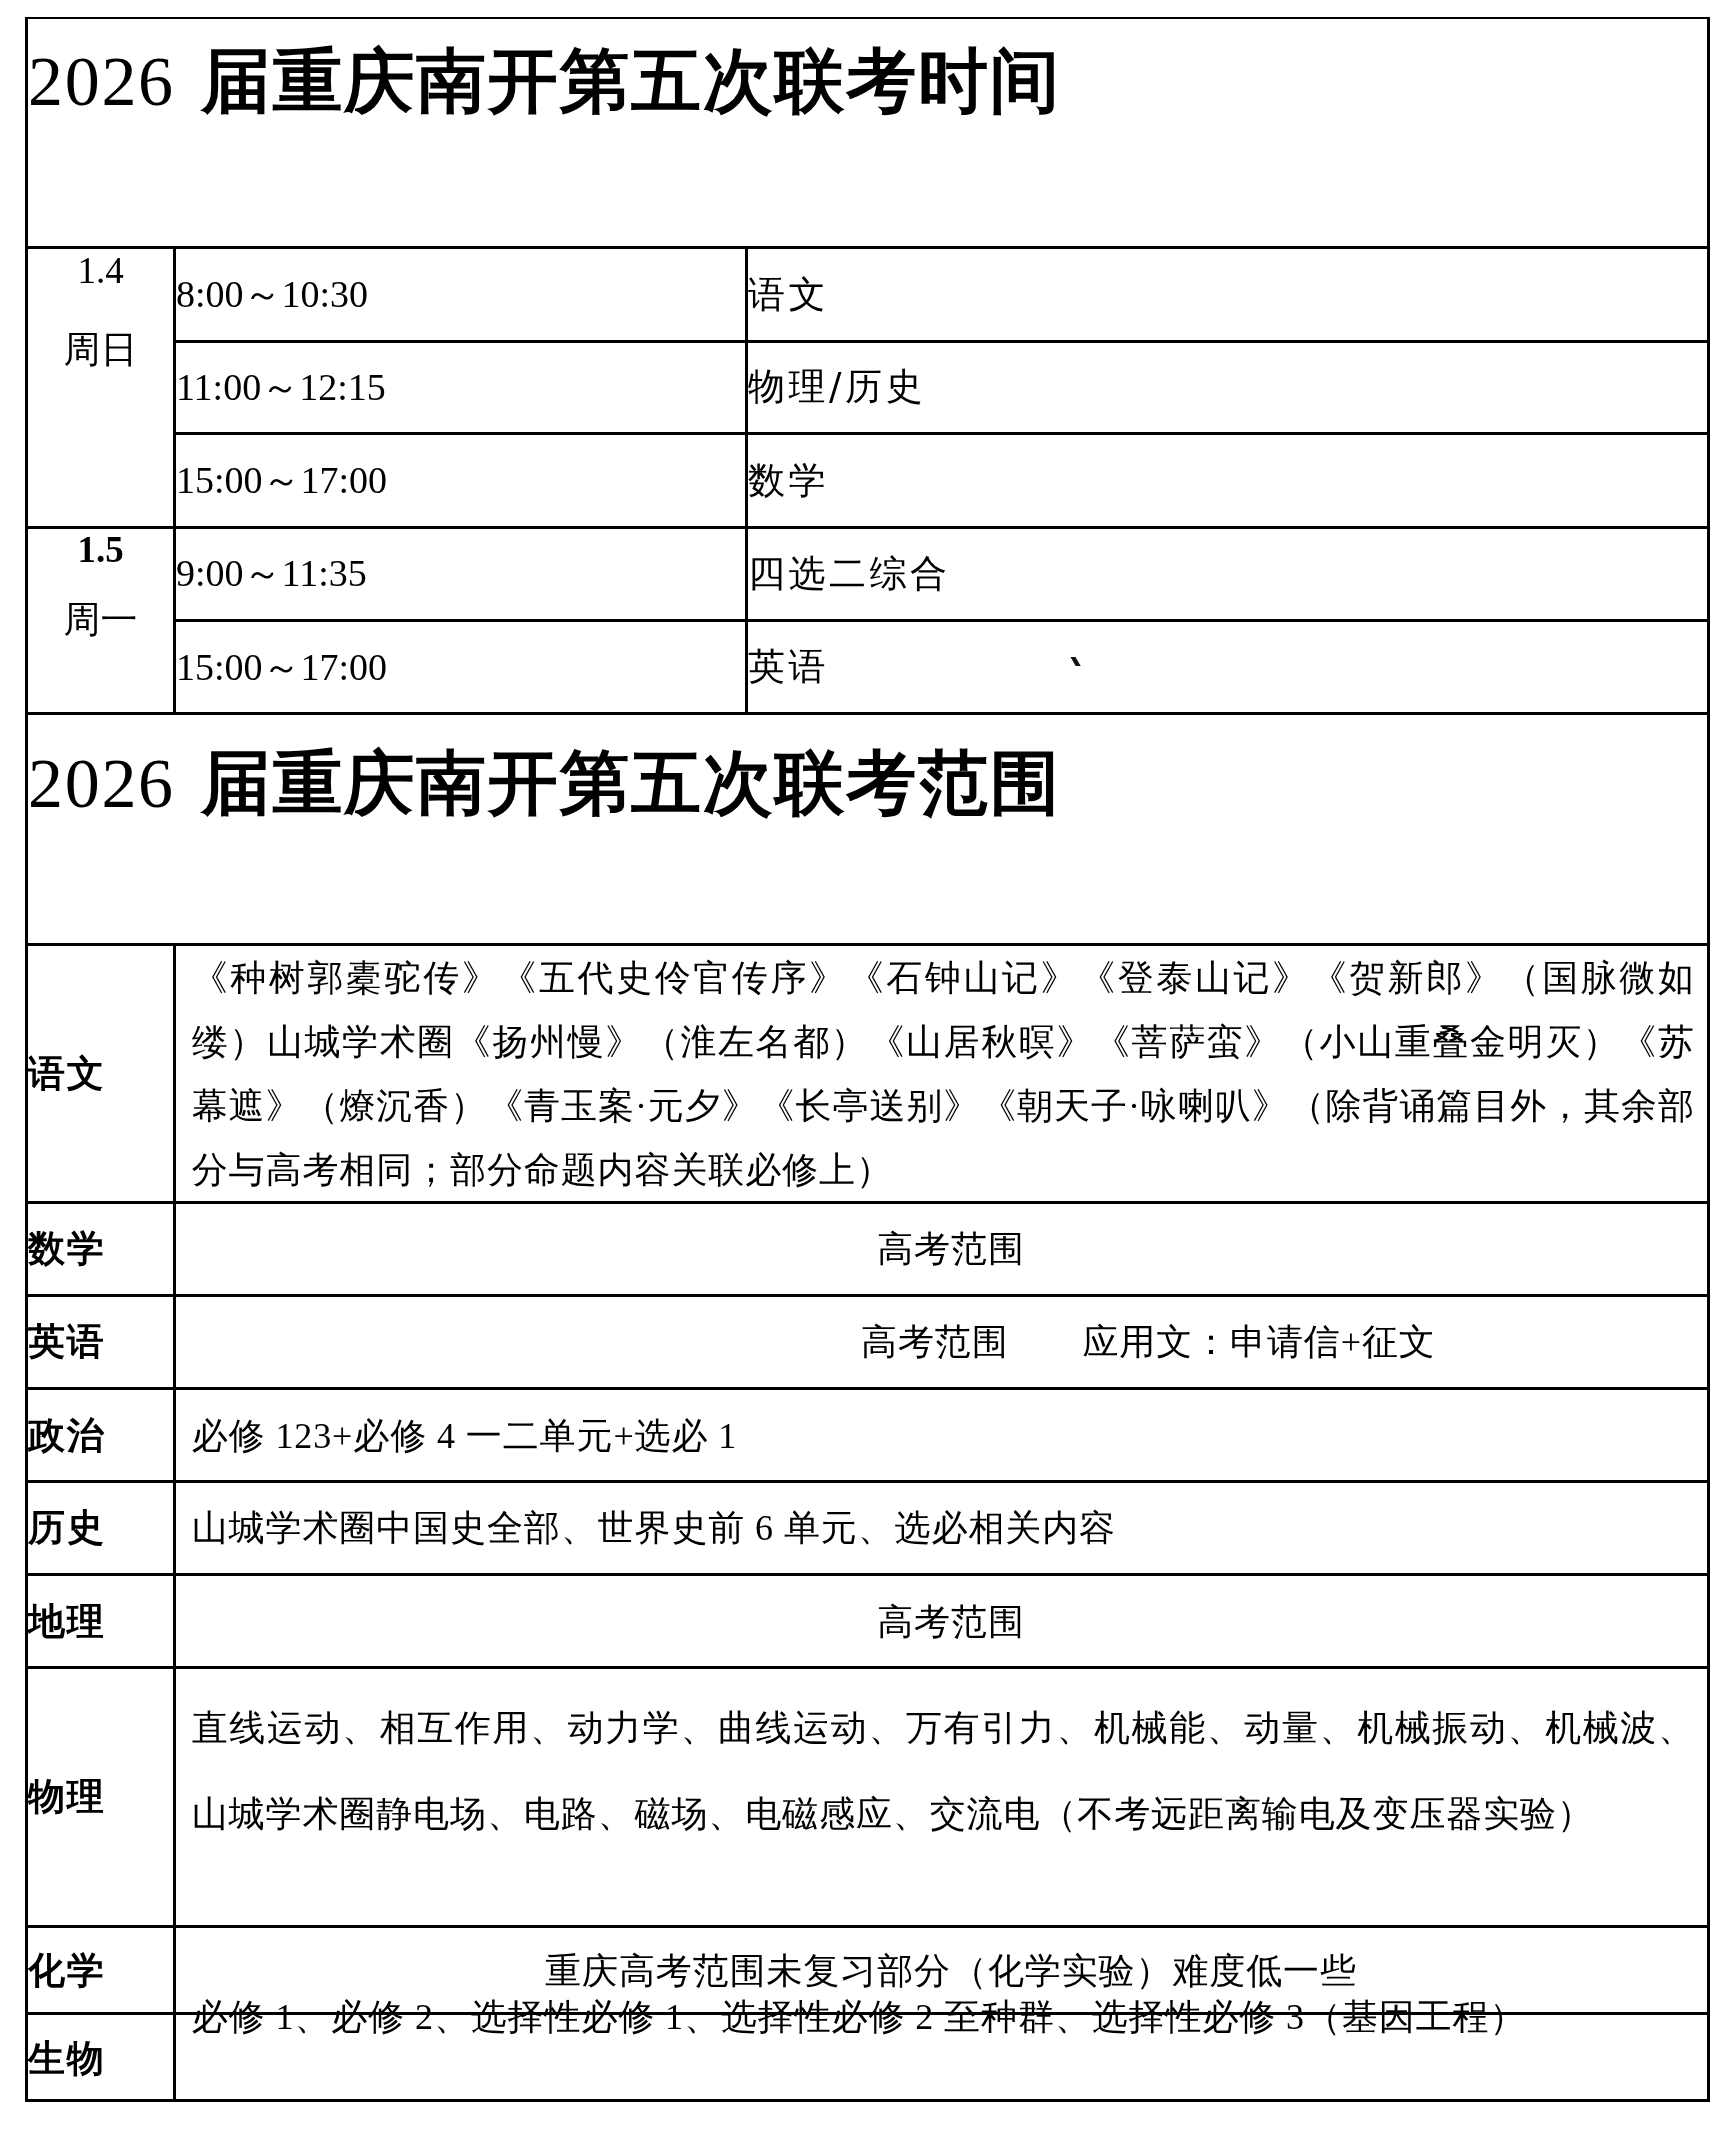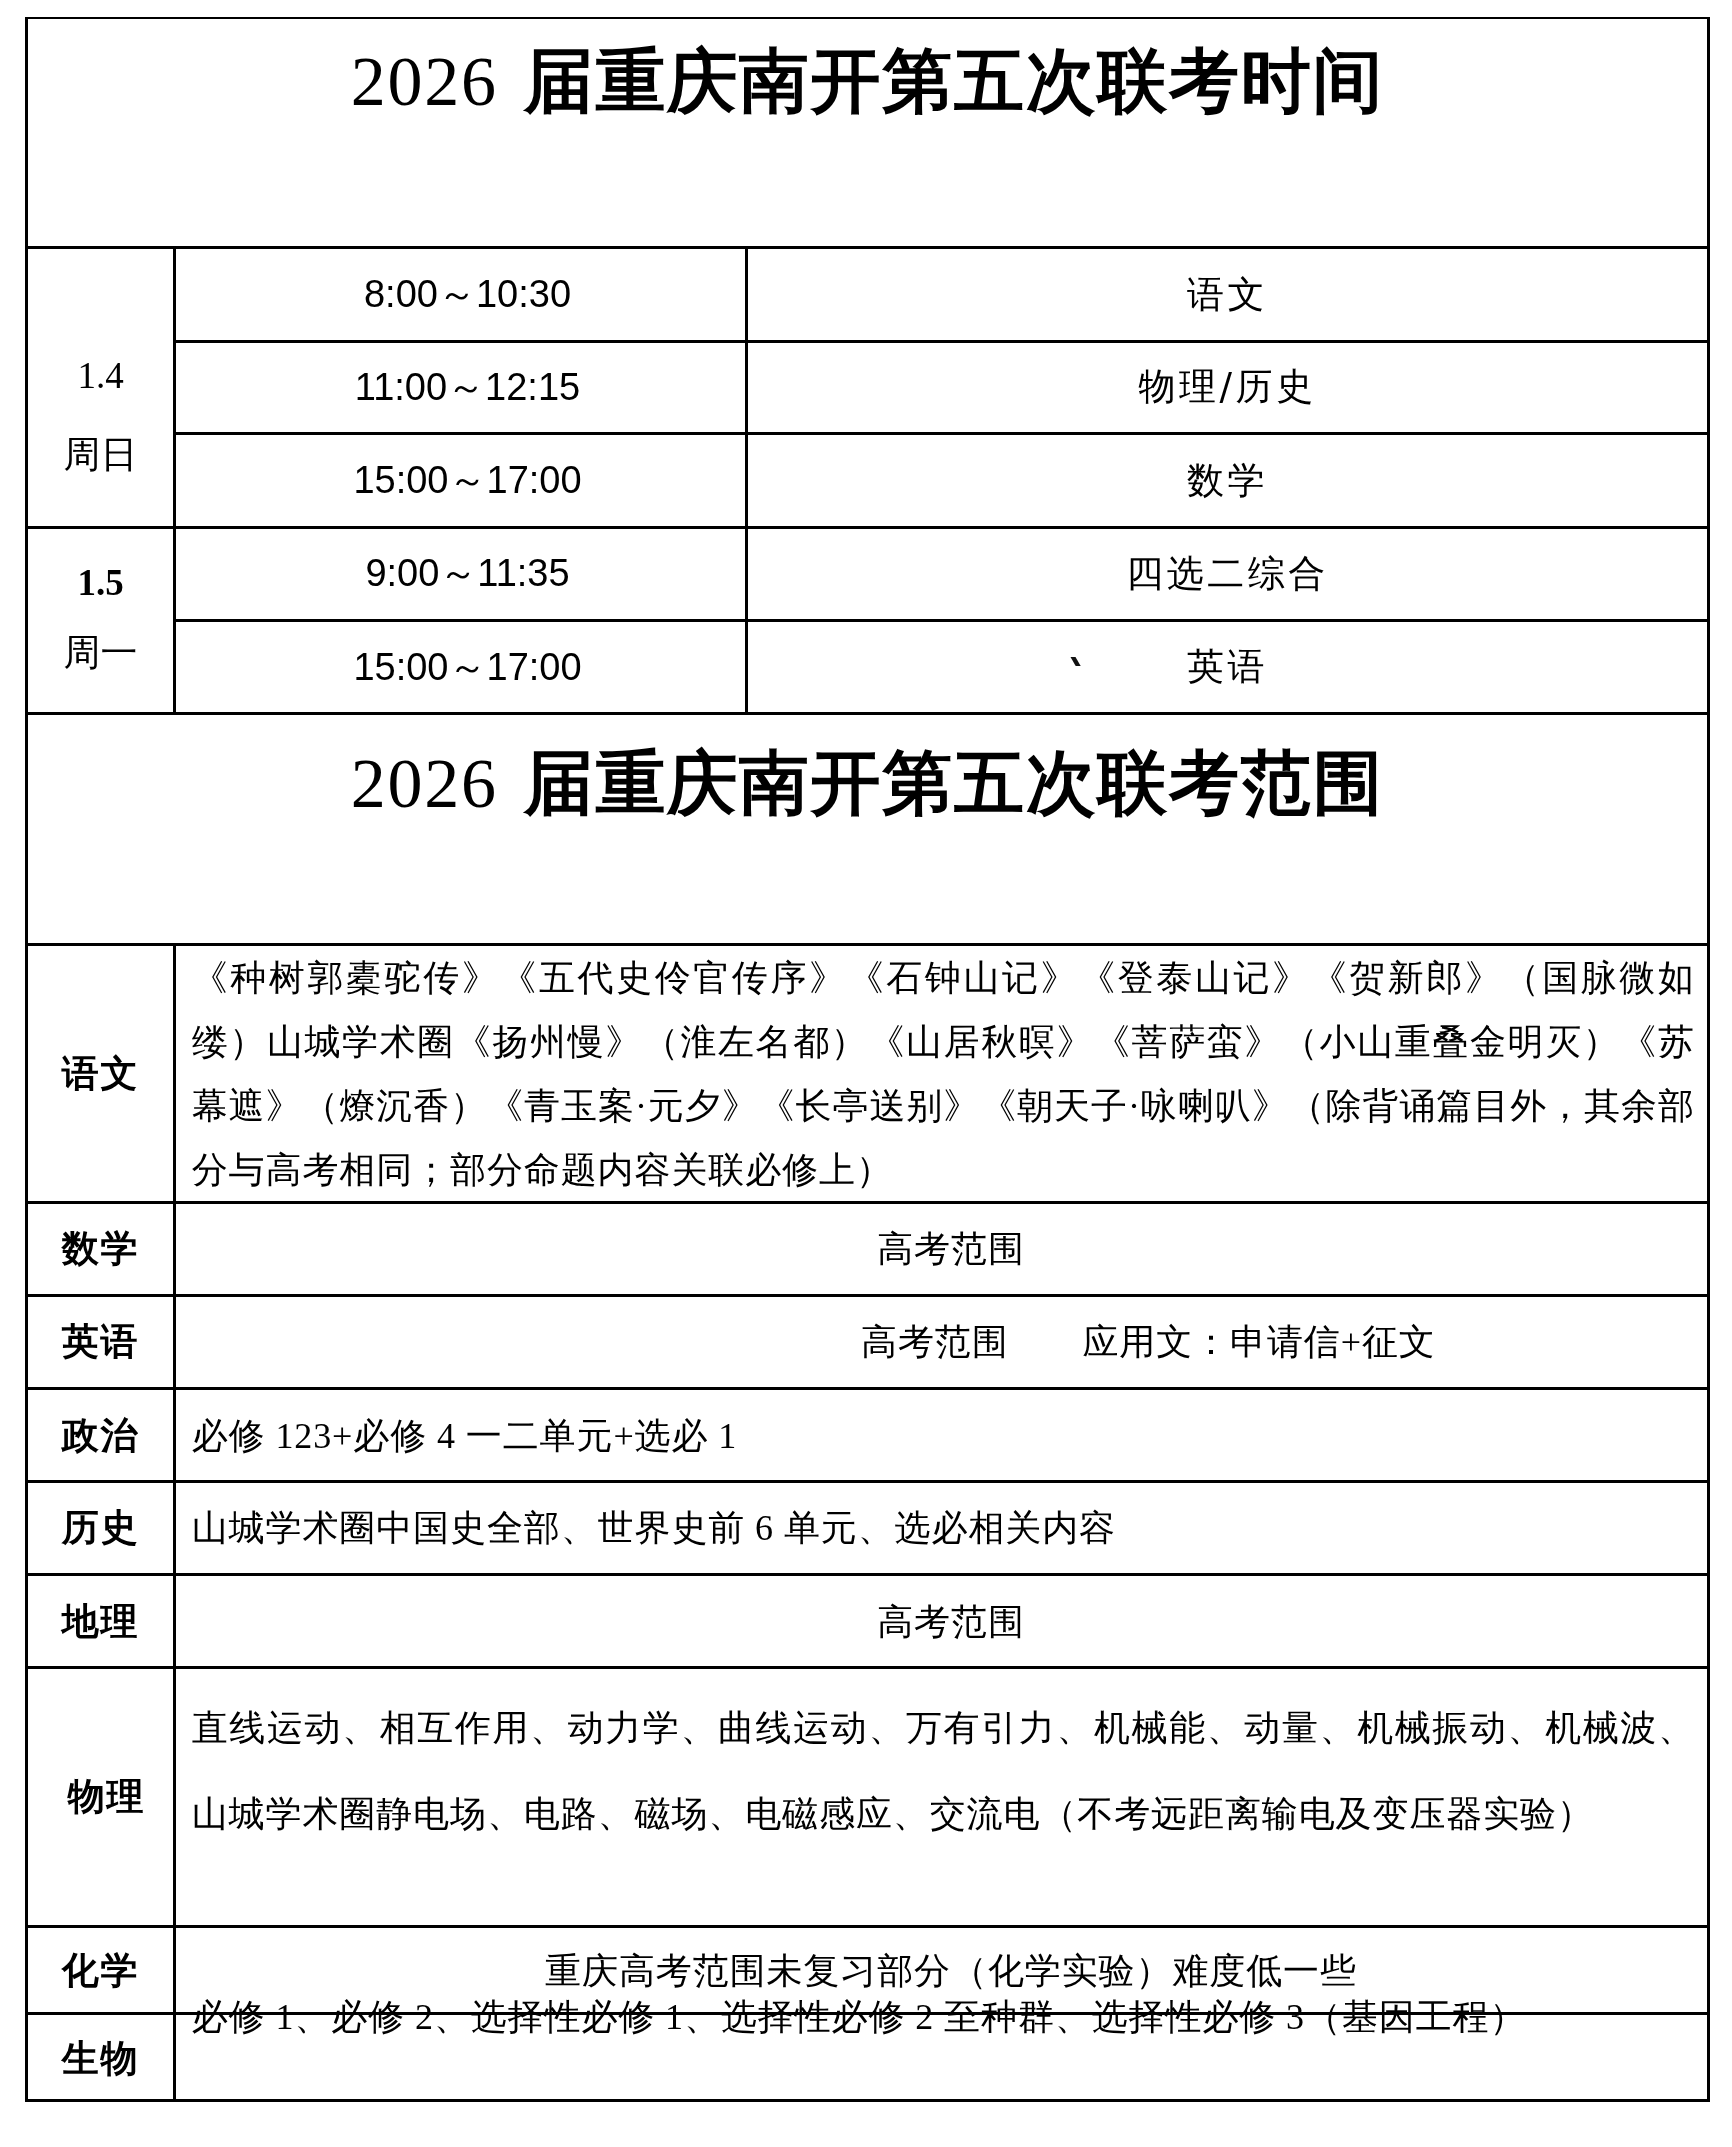--- a/index.html
+++ b/index.html
@@ -4,7 +4,7 @@
 <style>
   html, body { margin:0; padding:0; background:#ffffff; }
   body { width:1733px; height:2148px; position:relative; overflow:hidden; color:#000; }
-  .cell { position:absolute; box-sizing:border-box; display:flex; align-items:center; justify-content:center; }
+  .cell { position:absolute; box-sizing:border-box; display:flex; align-items:center; }
   .hline { position:absolute; height:2.6px; background:#000; }
   .vline { position:absolute; width:2.6px; background:#000; }
   .title { font-family:"DejaVu Sans", sans-serif; font-weight:bold; font-size:70px; letter-spacing:1.7px; white-space:nowrap; }

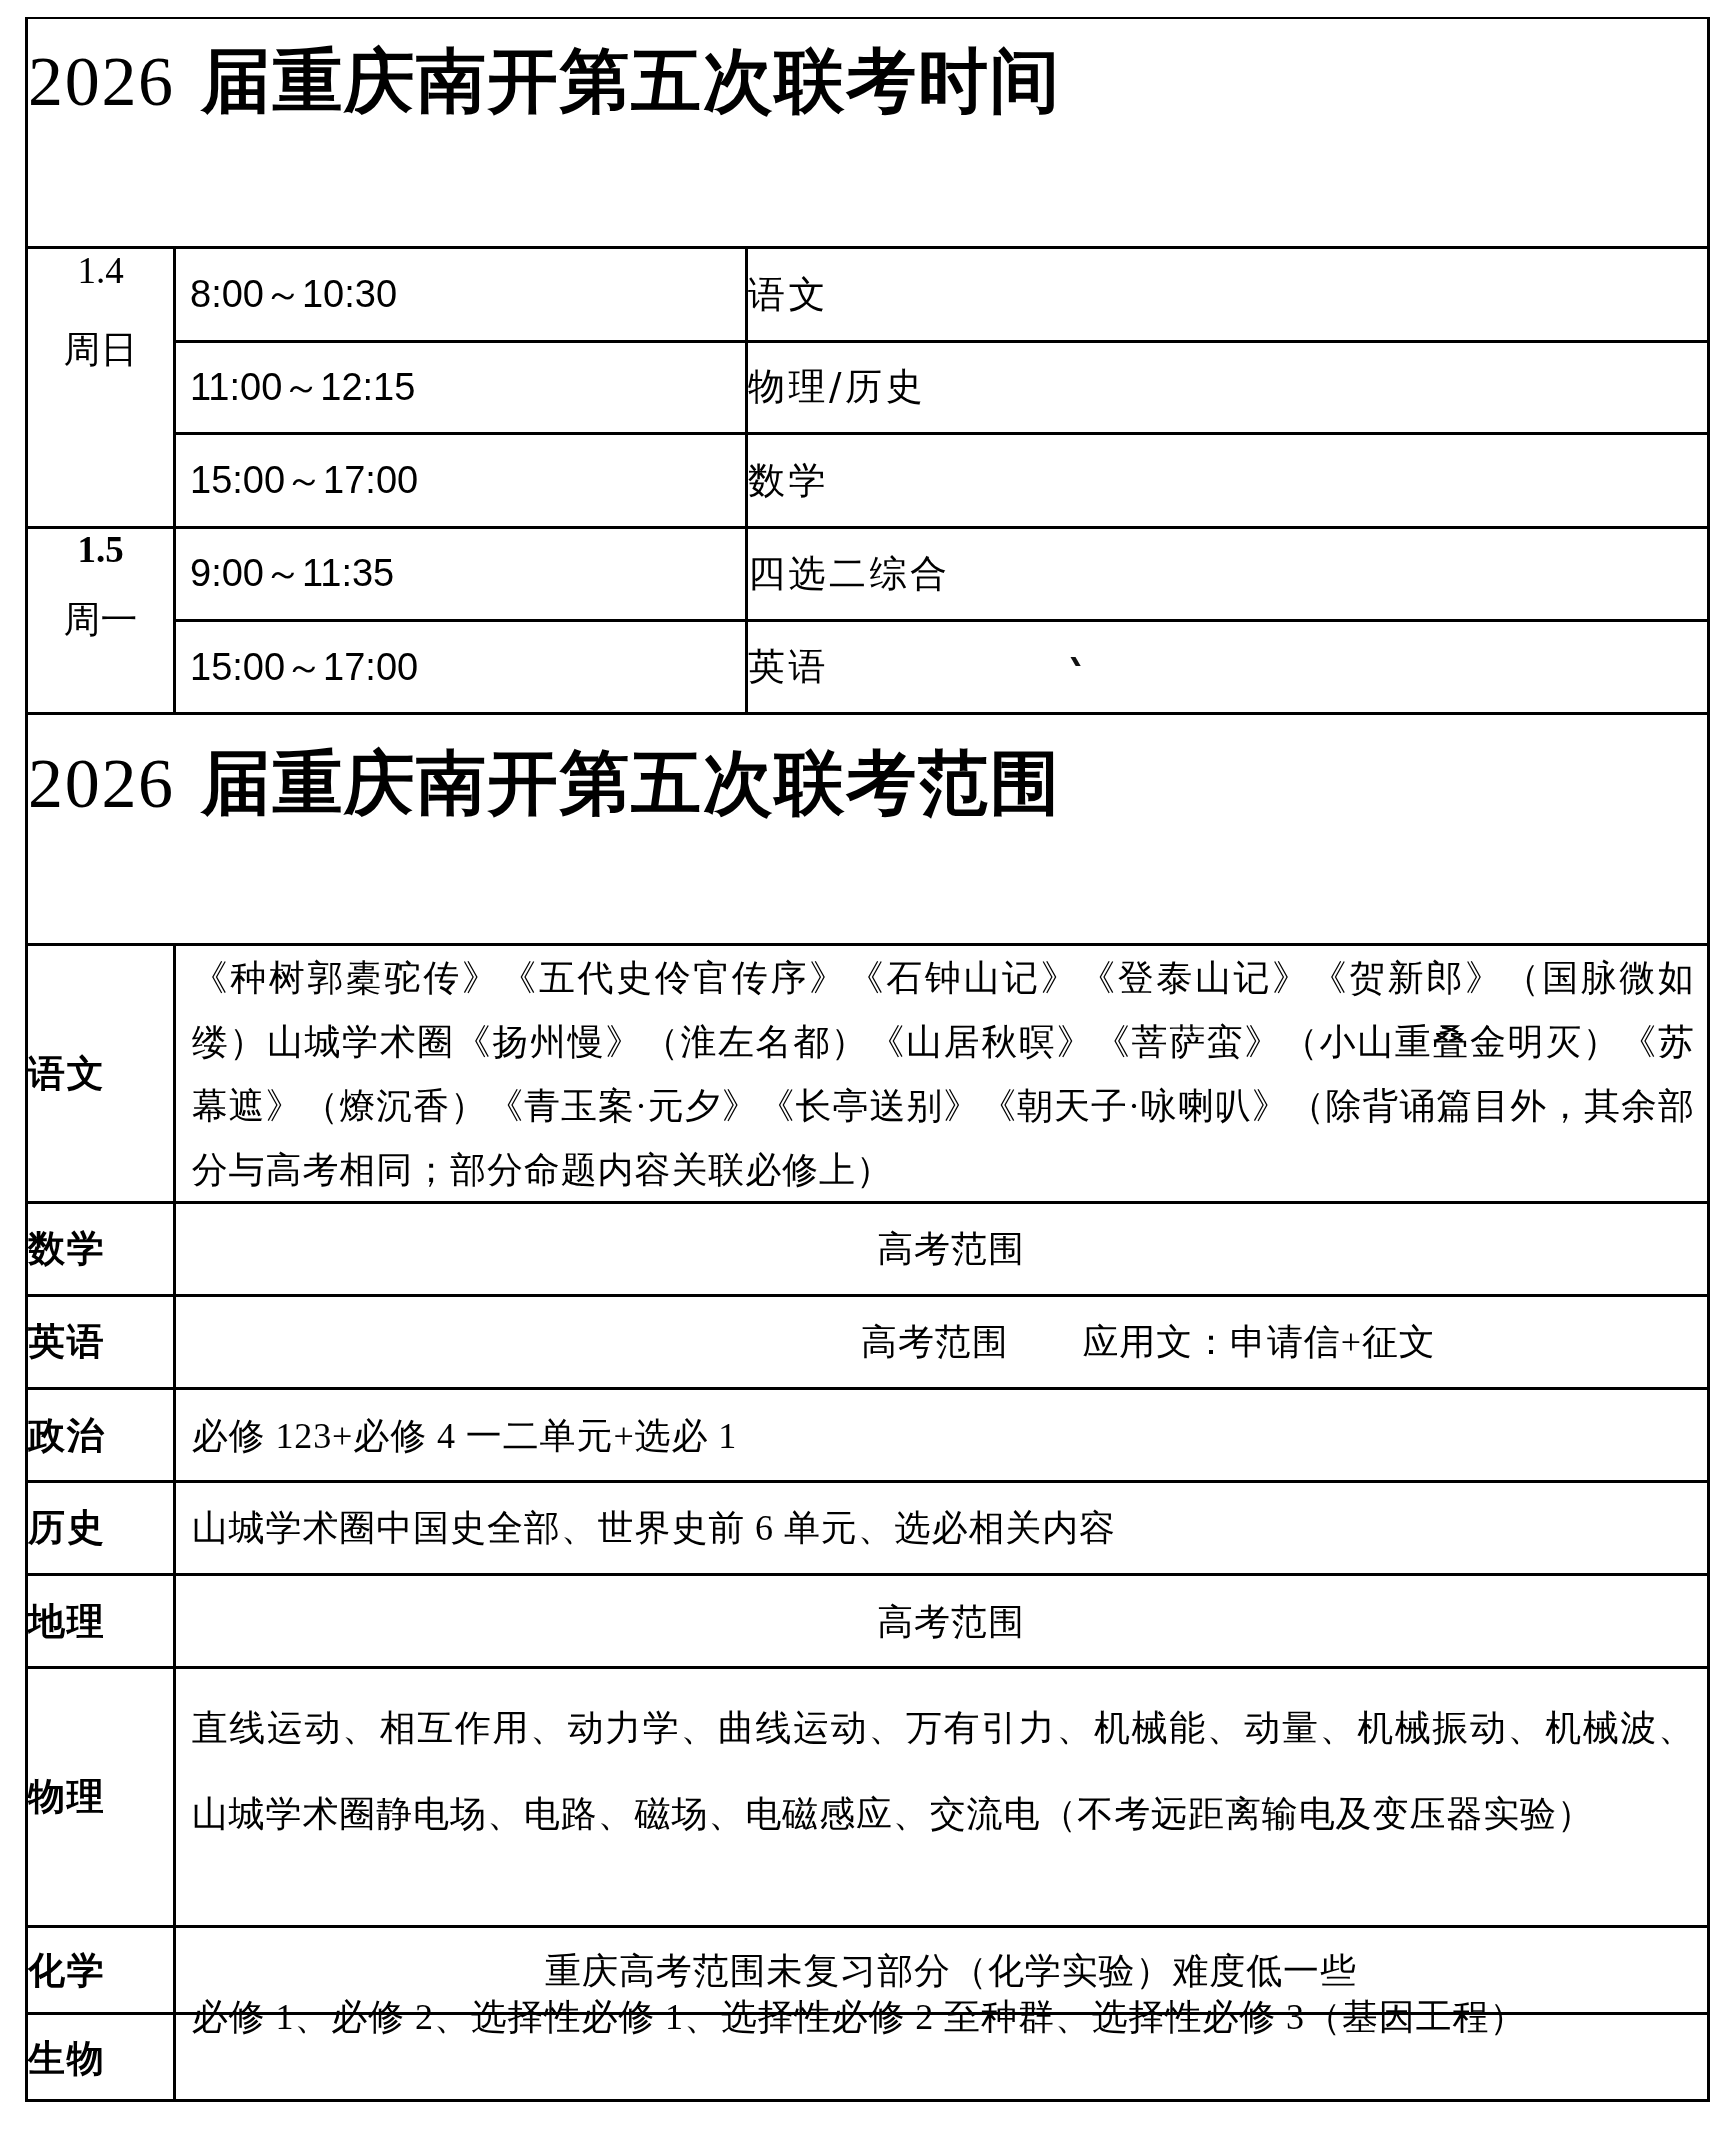--- a/index.html
+++ b/index.html
@@ -11,7 +11,7 @@
   .title .num { font-family:"Liberation Serif", serif; font-weight:normal; }
   .date { flex-direction:column; font-size:37px; font-family:"DejaVu Sans", sans-serif; }
   .date .d { font-family:"Liberation Serif", serif; }
-  .time { font-family:Liberation Sans, sans-serif; font-size:38px;padding-left:14px; }
+  .time { font-family:Liberation Serif, serif; font-size:38px; }
   .subj { font-family:"DejaVu Sans", sans-serif; font-size:37px; letter-spacing:3.5px; }
   .label { font-family:"DejaVu Sans", sans-serif; font-weight:bold; font-size:37px; letter-spacing:1.7px; }
   .body-text { font-family:"Liberation Serif","DejaVu Serif", serif; font-size:36px; line-height:64px; letter-spacing:0.9px; }

